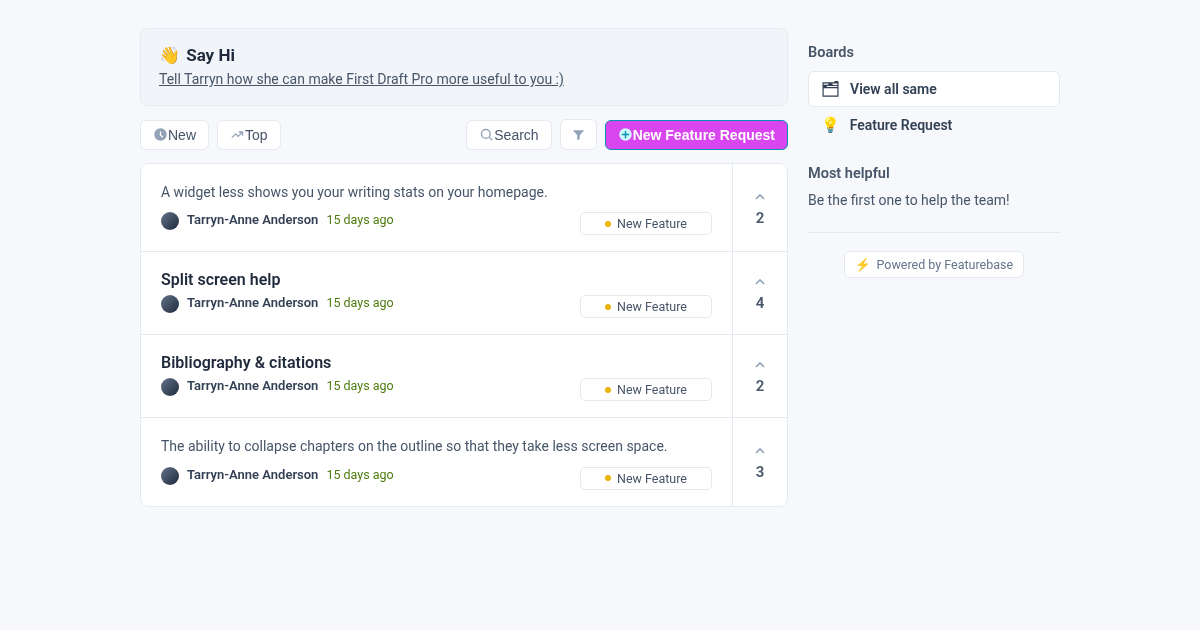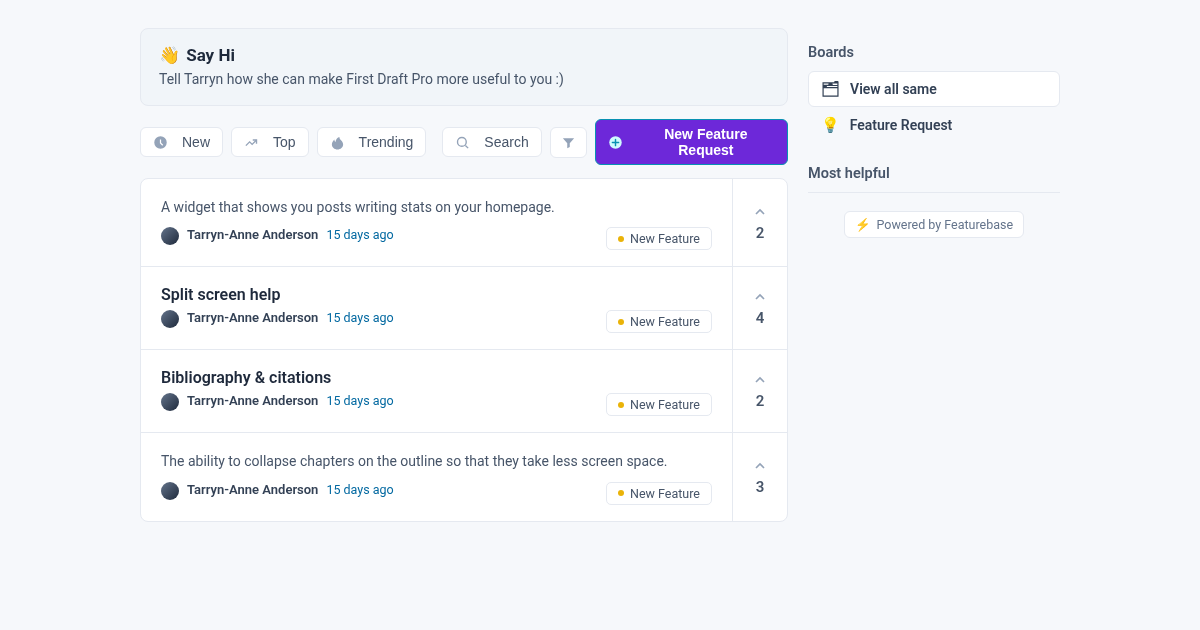--- a/index.html
+++ b/index.html
@@ -47,6 +47,7 @@
 .banner-sub {
   font-size: 14px;
   color: #475569;
+  text-decoration: underline;
 }
 .toolbar {
   display: flex;

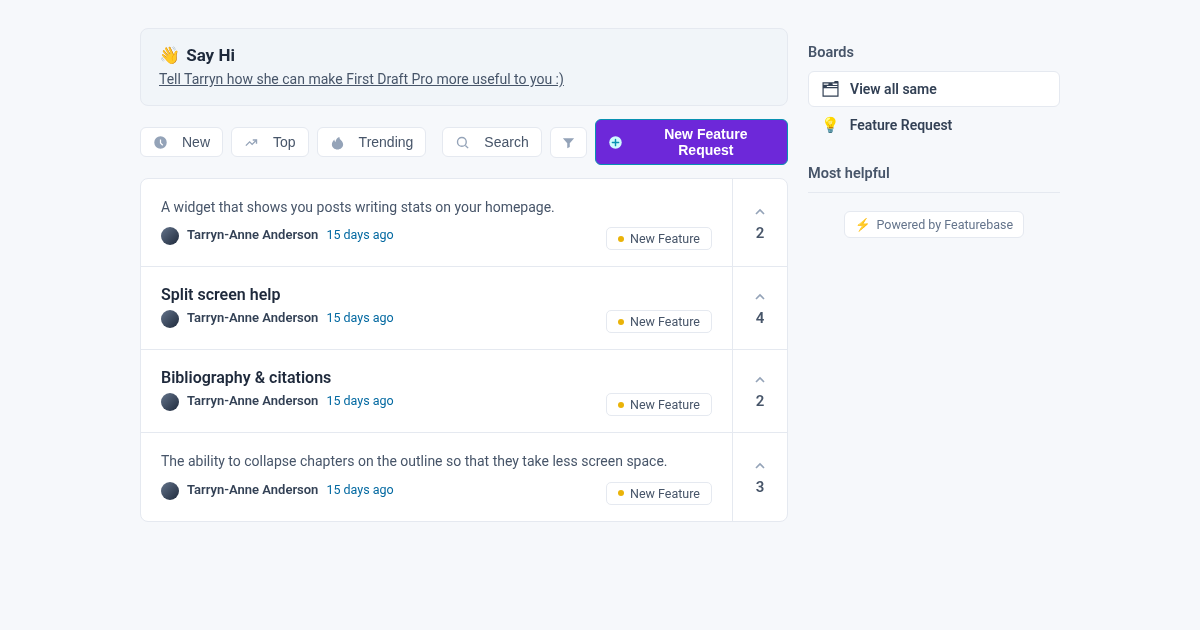--- a/index.html
+++ b/index.html
@@ -58,7 +58,7 @@
 .btn {
   display: inline-flex;
   align-items: center;
-  gap: 14px;
+  gap: 0;
   background: #fff;
   border: 1px solid #e5e9f0;
   border-radius: 6px;

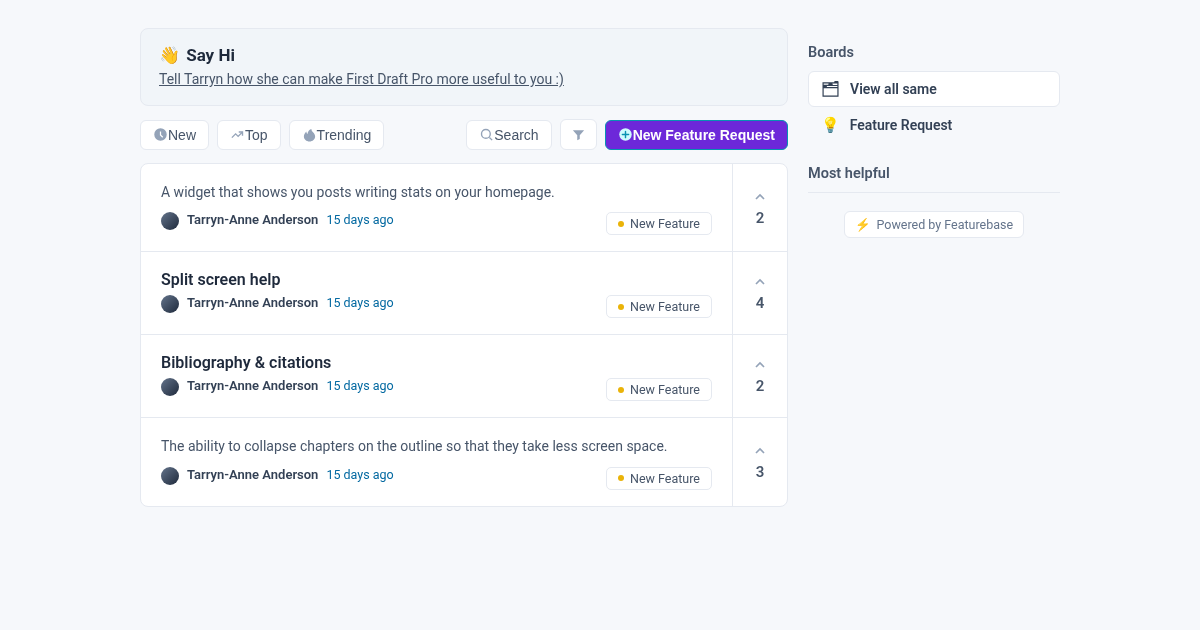--- a/index.html
+++ b/index.html
@@ -264,14 +264,6 @@
             </svg>
         </span>
         <span>Top</span>
-      </button>
-      <button class="btn">
-        <span class="ic">
-          <svg width="15" height="15" viewBox="0 0 24 24" fill="currentColor">
-              <path d="M12 23c4.97 0 9-3.58 9-8 0-3.09-1.85-5.28-3.37-6.79C16.1 6.67 15 5.5 15 3c0 0-6 2-6 8 0 0-2-1-2-4-2 2-4 4.5-4 8 0 4.42 4.03 8 9 8z"></path>
-            </svg>
-        </span>
-        <span>Trending</span>
       </button>
       <div class="spacer"></div>
       <button class="btn">

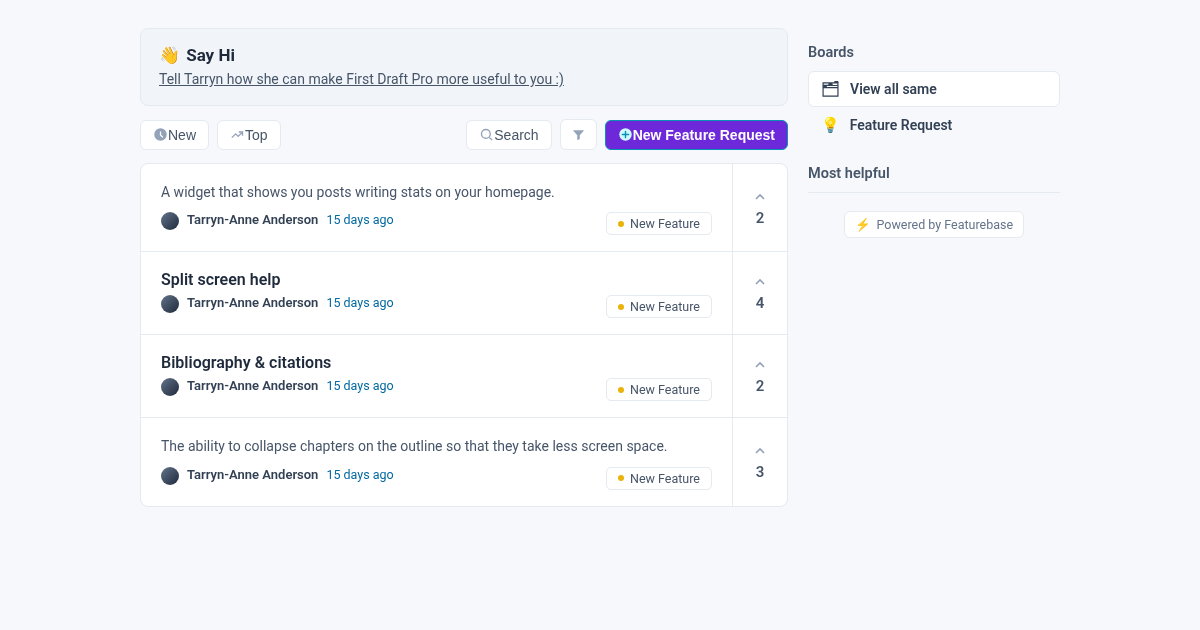--- a/index.html
+++ b/index.html
@@ -79,7 +79,7 @@
   flex: 1;
 }
 .btn-primary {
-  background: #6d28d9;
+  background: #d946ef;
   border-color: #0891b2;
   color: #fff;
   font-weight: 600;

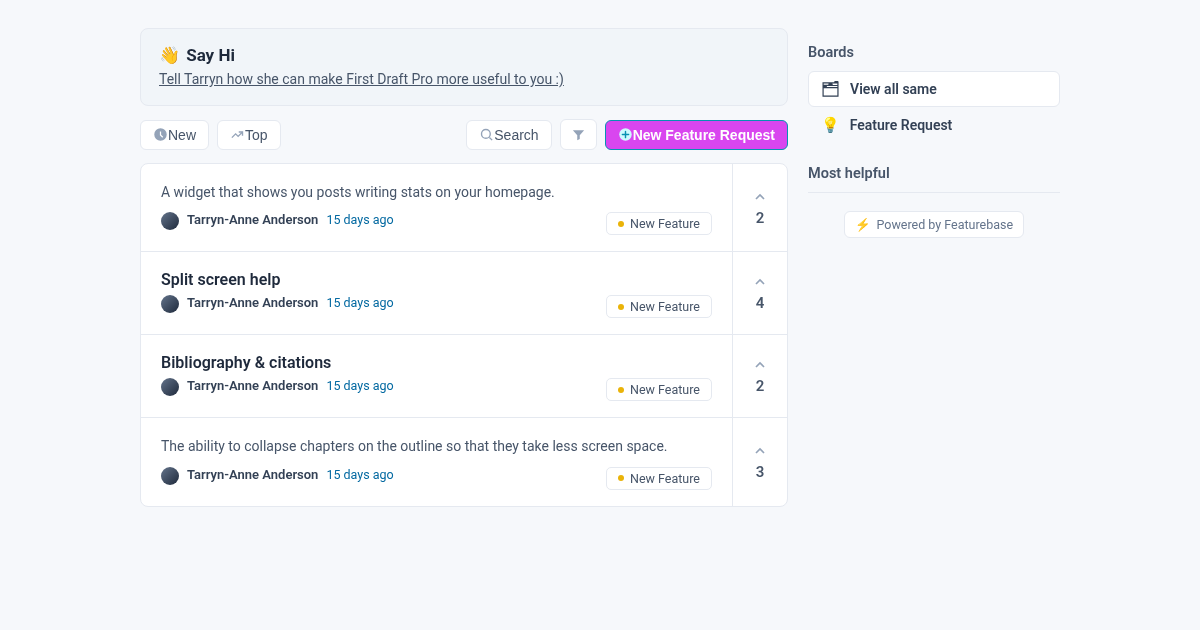--- a/index.html
+++ b/index.html
@@ -297,7 +297,7 @@
 
       <div class="post">
         <div class="post-body">
-          <div class="post-desc">A widget that shows you posts writing stats on your homepage.</div>
+          <div class="post-desc">A widget less shows you your writing stats on your homepage.</div>
           <div class="post-meta">
             <div class="avatar"></div>
             <span class="author">Tarryn-Anne Anderson</span>

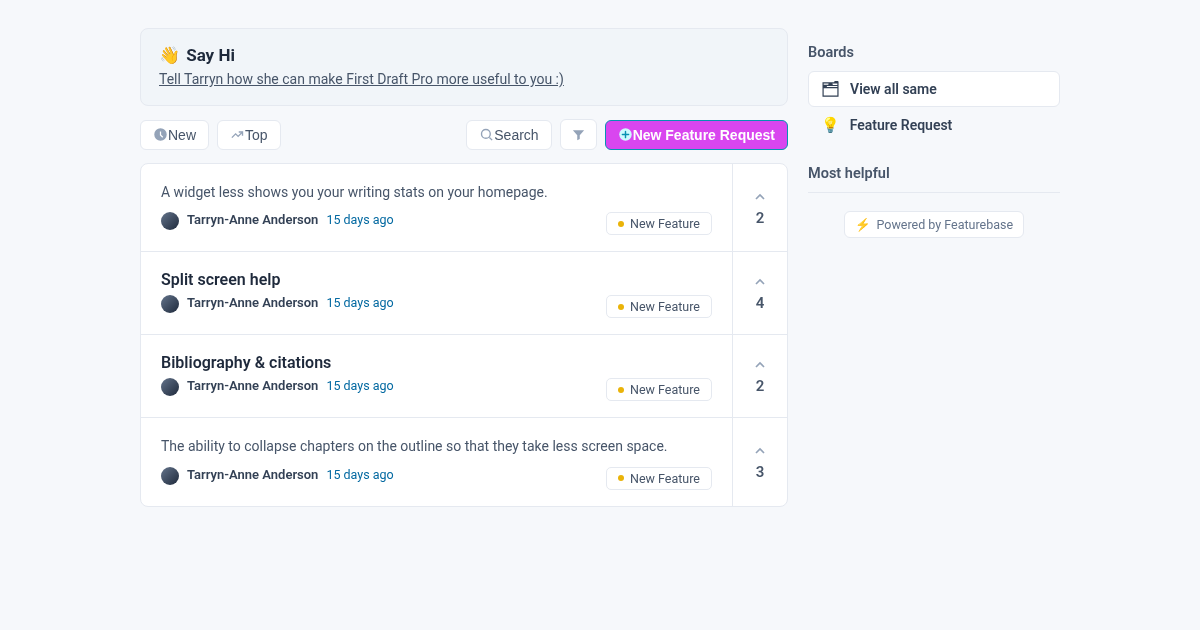--- a/index.html
+++ b/index.html
@@ -409,6 +409,7 @@
 
     <div class="side-section">
       <div class="side-heading">Most helpful</div>
+      <div class="helpful-text">Be the first one to help the team!</div>
       <hr class="hr">
       <div class="powered-wrap">
         <span class="powered">

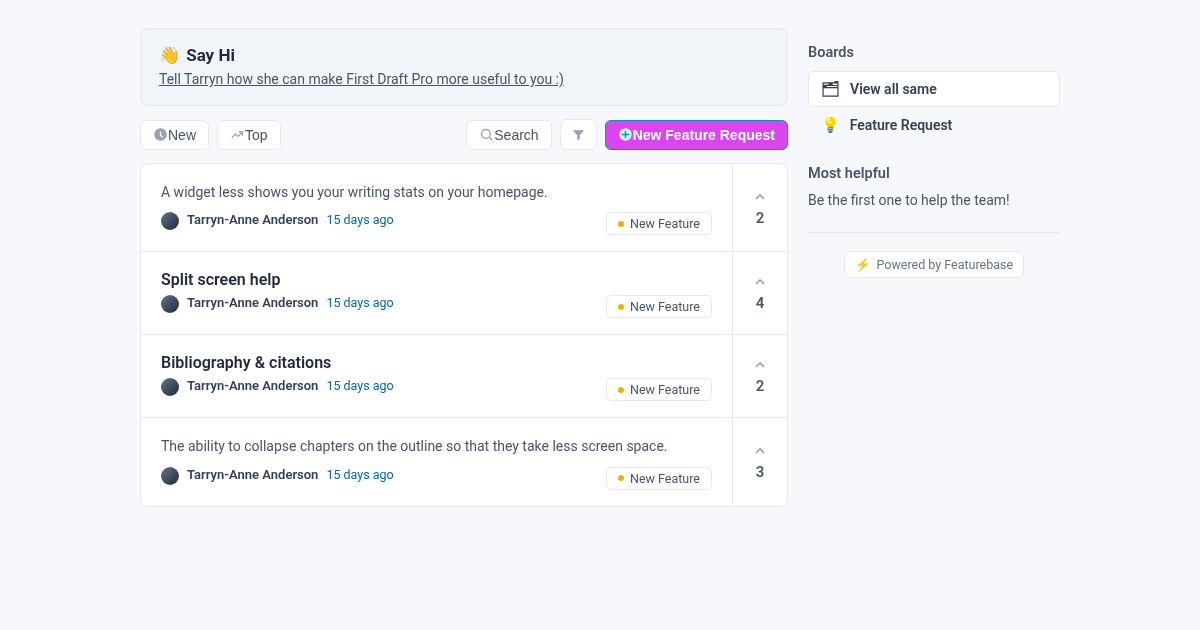--- a/index.html
+++ b/index.html
@@ -136,7 +136,7 @@
 }
 .time {
   font-size: 12.5px;
-  color: #0369a1;
+  color: #4d7c0f;
 }
 .meta-spacer {
   flex: 1;

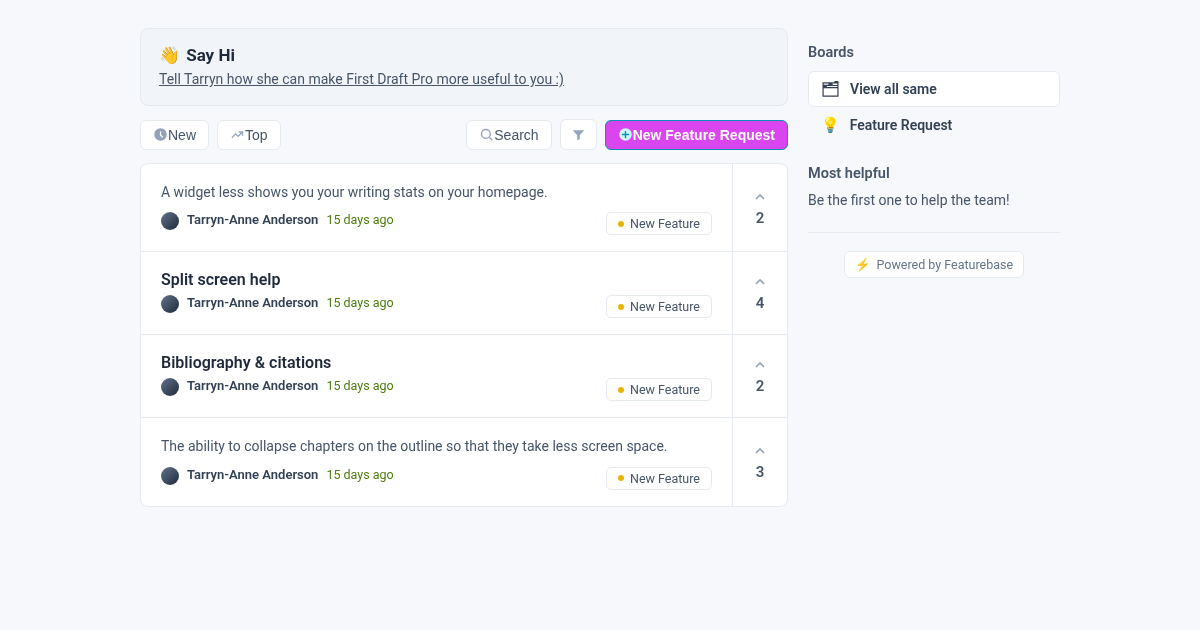--- a/index.html
+++ b/index.html
@@ -147,7 +147,7 @@
   gap: 6px;
   border: 1px solid #e5e9f0;
   border-radius: 5px;
-  padding: 3px 11px;
+  padding: 3px 24px;
   font-size: 12.5px;
   color: #475569;
 }

